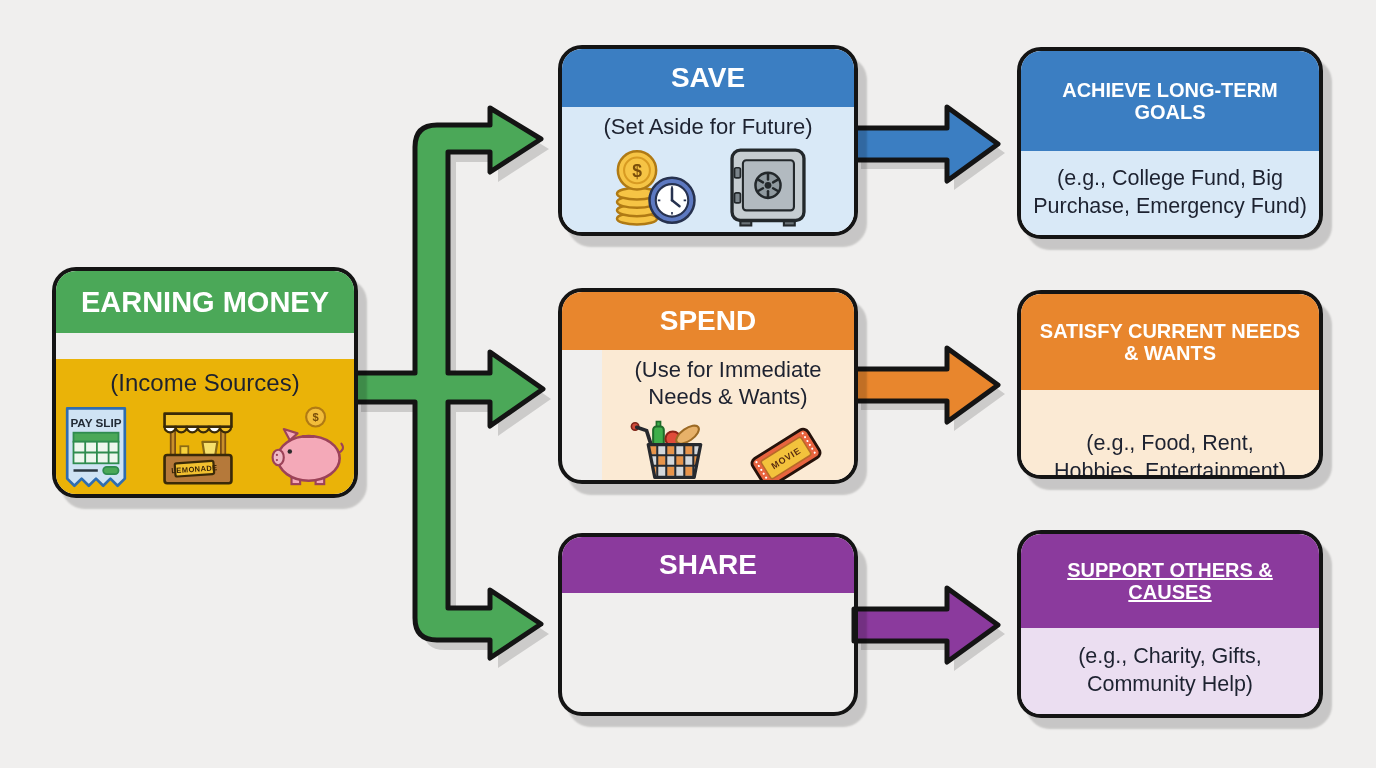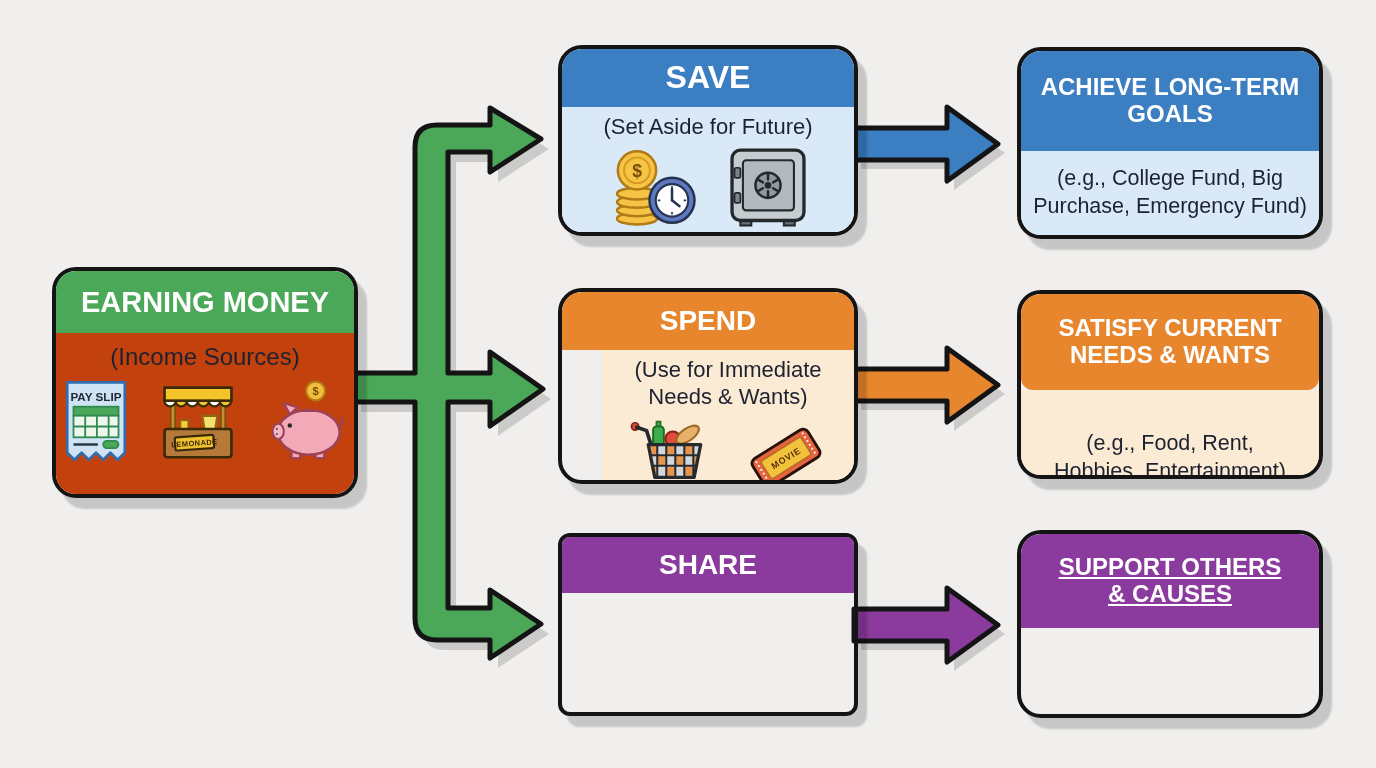--- a/index.html
+++ b/index.html
@@ -35,7 +35,7 @@
 
   
   #save{left:558px;top:45px;width:300px;height:191px;}
-  #save .node-header{height:58px;background:#3b7ec2;font-size:32px;}
+  #save .node-header{height:58px;background:#3b7ec2;font-size:28px;}
   #save .node-body{background:#d9e9f7;}
   #spend{left:558px;top:288px;width:300px;height:196px;}
   #spend .node-header{height:58px;background:#e8862d;font-size:28px;}

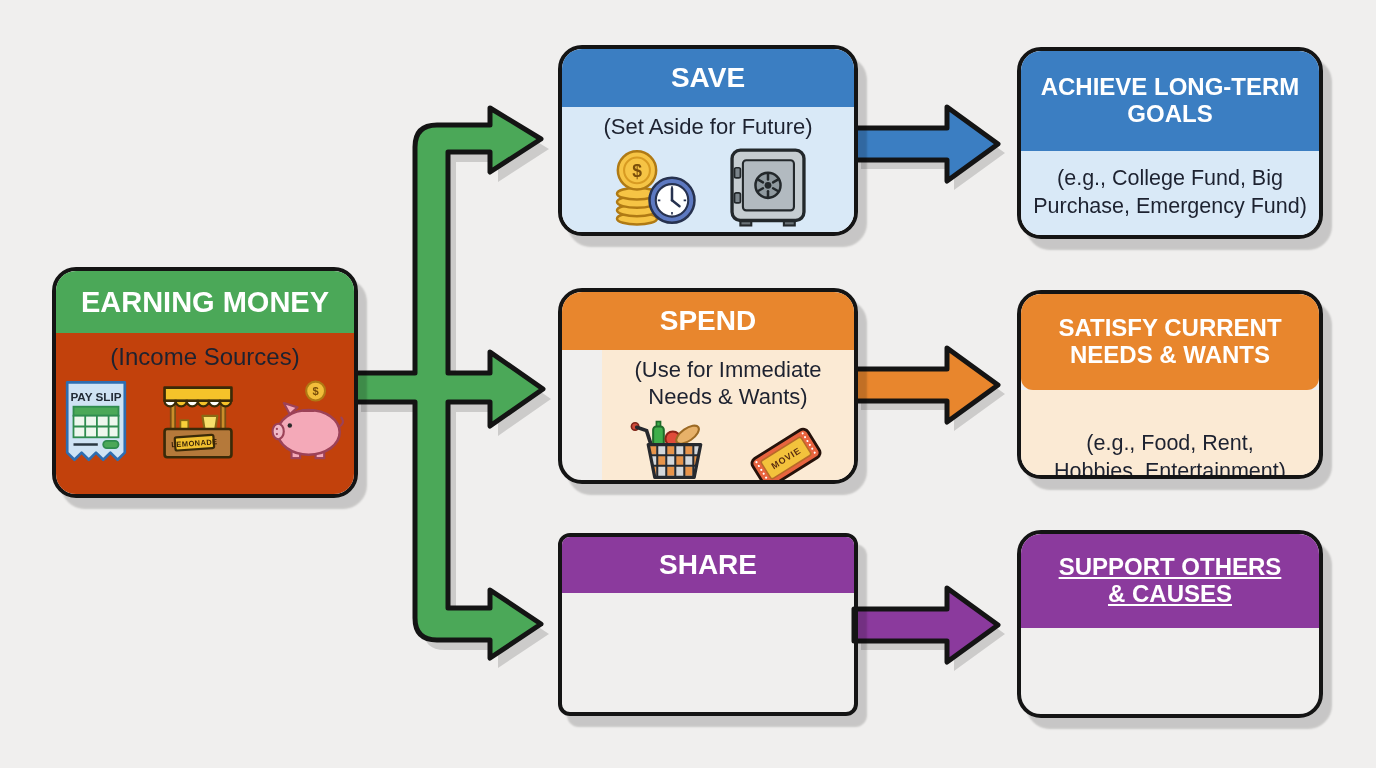--- a/index.html
+++ b/index.html
@@ -48,7 +48,7 @@
   .mid .icon-row{gap:20px;margin-top:4px;}
 
   
-  .outcome .node-header{font-size:24px;padding:0 14px;}
+  .outcome .node-header{font-size:20px;padding:0 14px;}
   .outcome .node-body{justify-content:center;}
   .outcome .subtitle{font-size:21.5px;line-height:1.3;}
   #achieve{left:1017px;top:47px;width:306px;height:192px;}

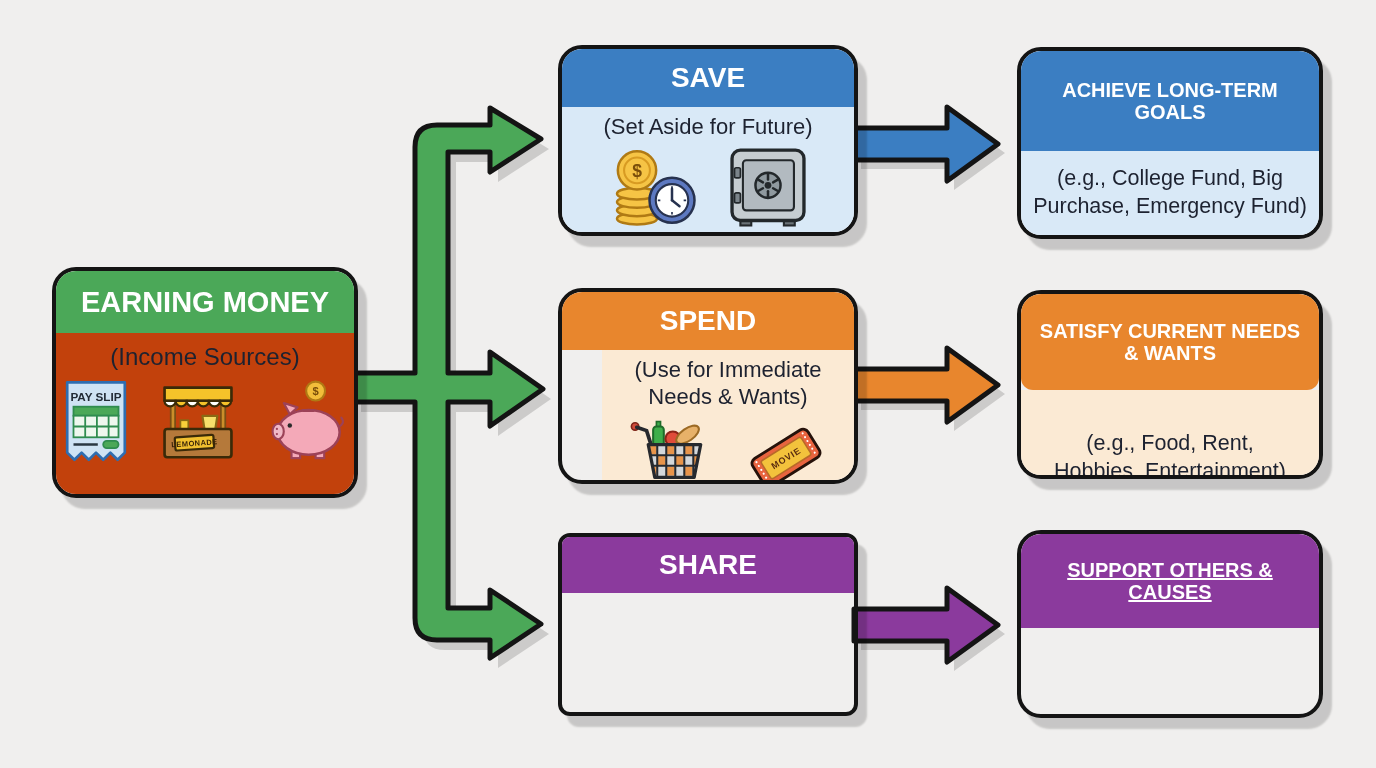--- a/index.html
+++ b/index.html
@@ -56,7 +56,7 @@
   #achieve .node-body{background:#d9e9f7;}
   #achieve .subtitle{max-width:292px;}
   #satisfy{left:1017px;top:290px;width:306px;height:189px;}
-  #satisfy .node-header{height:96px;background:#e8862d;border-radius:12px;}
+  #satisfy .node-header{height:96px;background:#e8862d;}
   #satisfy .node-body{background:#fbead4;}
   #satisfy .subtitle{max-width:250px;margin-top:40px;}
   #support{left:1017px;top:530px;width:306px;height:188px;}

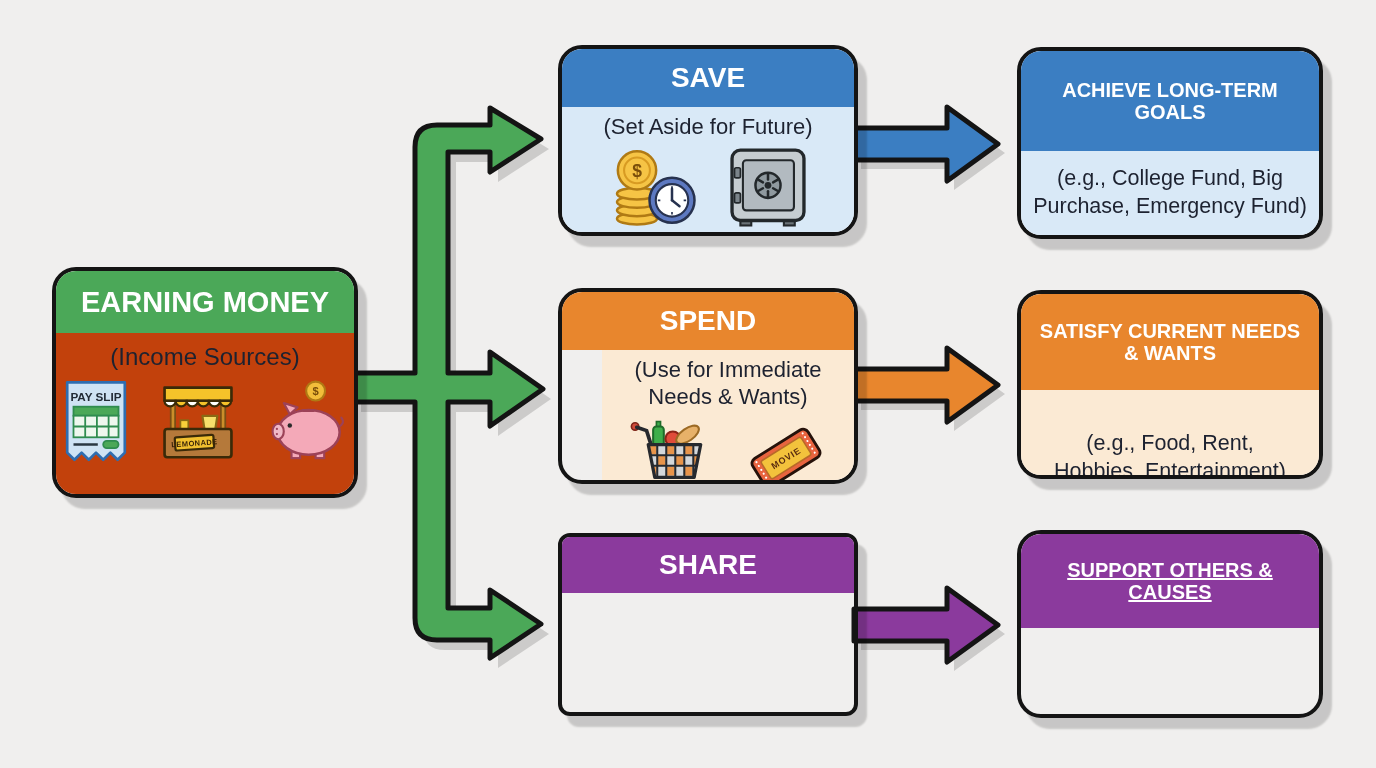--- a/index.html
+++ b/index.html
@@ -29,7 +29,7 @@
   
   #earning{left:52px;top:267px;width:306px;height:231px;}
   #earning .node-header{height:62px;background:#4ba858;font-size:29px;}
-  #earning .node-body{background:#c2410c;}
+  #earning .node-body{background:#eab308;margin-top:26px;}
   #earning .subtitle{font-size:24px;margin-top:9px;}
   #earning .icon-row{gap:22px;margin-top:6px;align-items:center;}
 

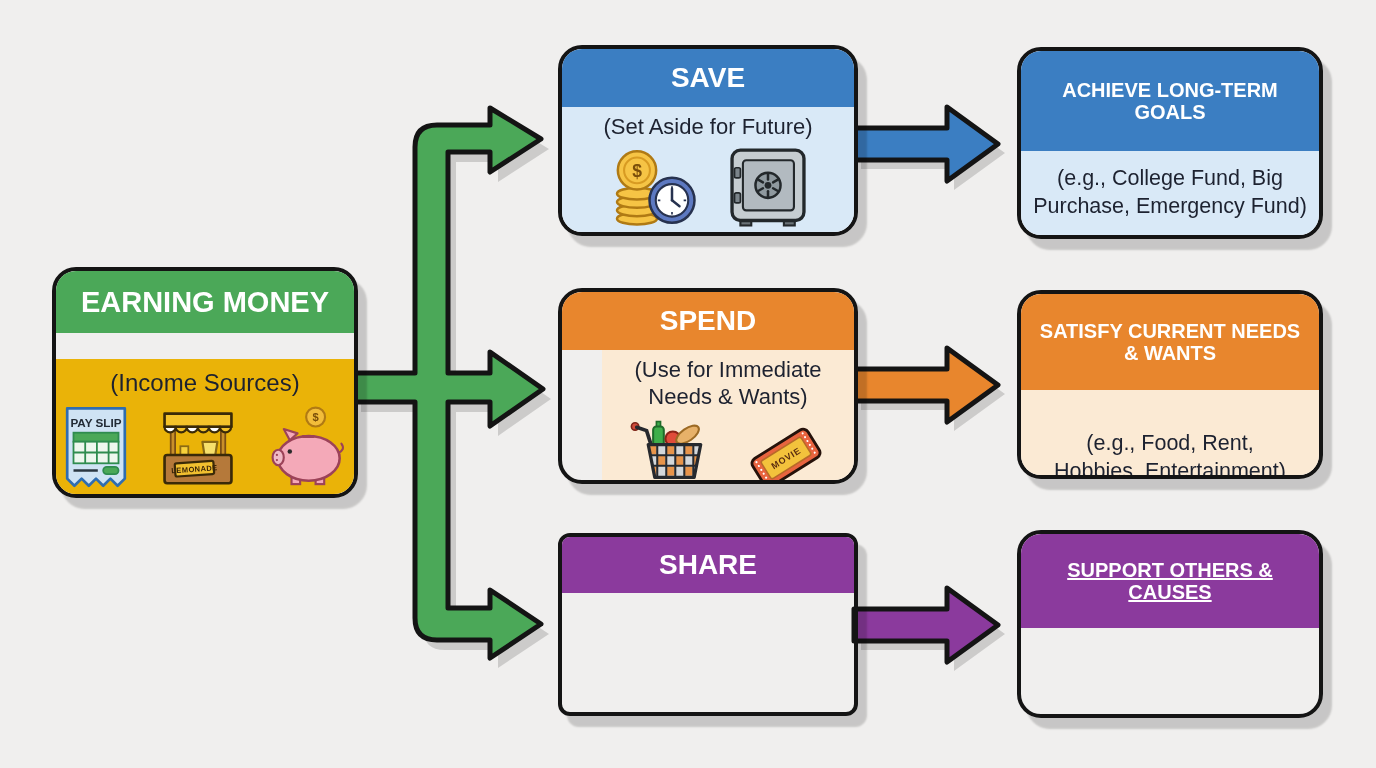--- a/index.html
+++ b/index.html
@@ -41,7 +41,7 @@
   #spend .node-header{height:58px;background:#e8862d;font-size:28px;}
   #spend .node-body{background:#fbead4;margin-left:40px;}
   #spend .subtitle{max-width:232px;}
-  #share{left:558px;top:533px;width:300px;height:183px;border-radius:12px;}
+  #share{left:558px;top:533px;width:300px;height:183px;}
   #share .node-header{height:56px;background:#8b3a9d;font-size:28px;}
   #share .node-body{background:#ebdef1;}
   .mid .subtitle{font-size:22px;margin-top:7px;}

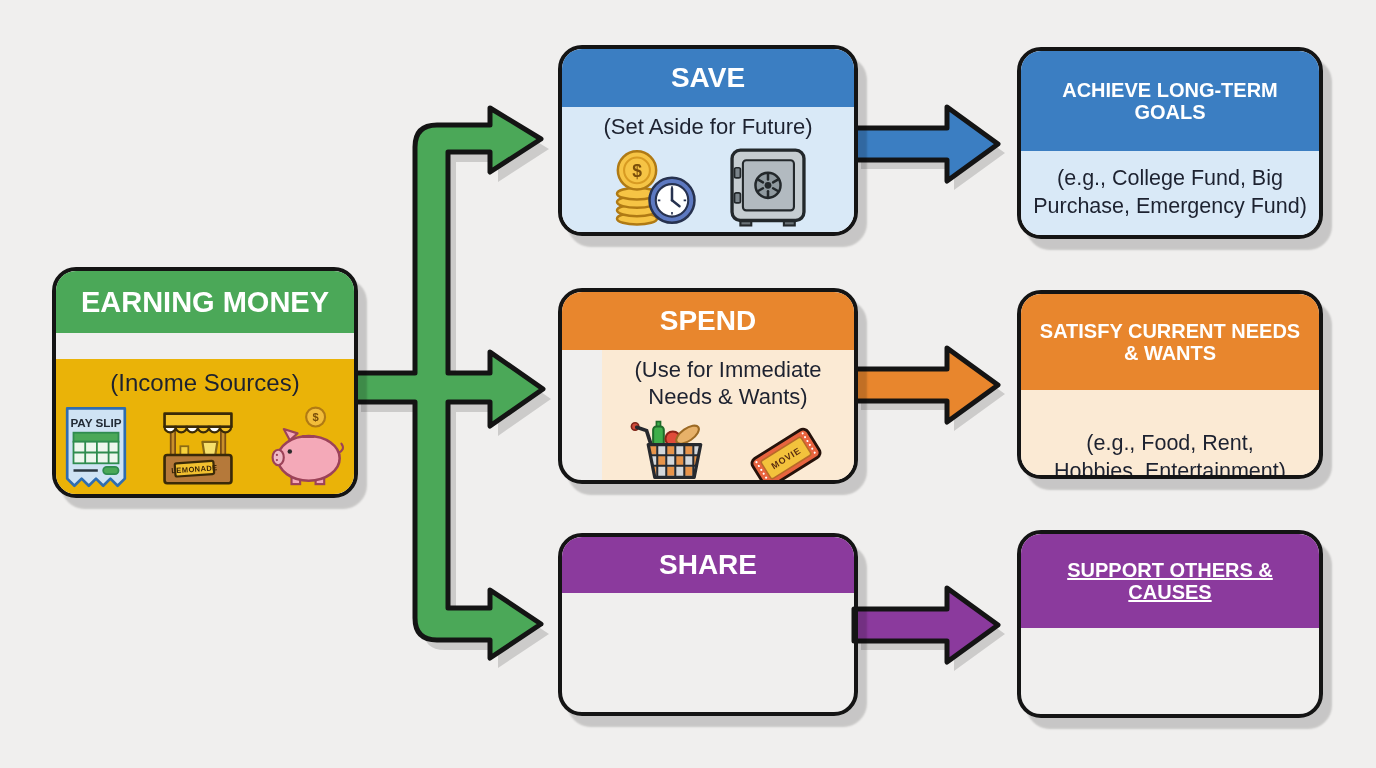--- a/index.html
+++ b/index.html
@@ -285,6 +285,9 @@
   <div class="node-header">
     <span class="hdr-text">SUPPORT OTHERS &amp; CAUSES</span>
   </div>
+  <div class="node-body">
+    <div class="subtitle">(e.g., Charity, Gifts, Community Help)</div>
+  </div>
 </div>
 
 </body></html>

